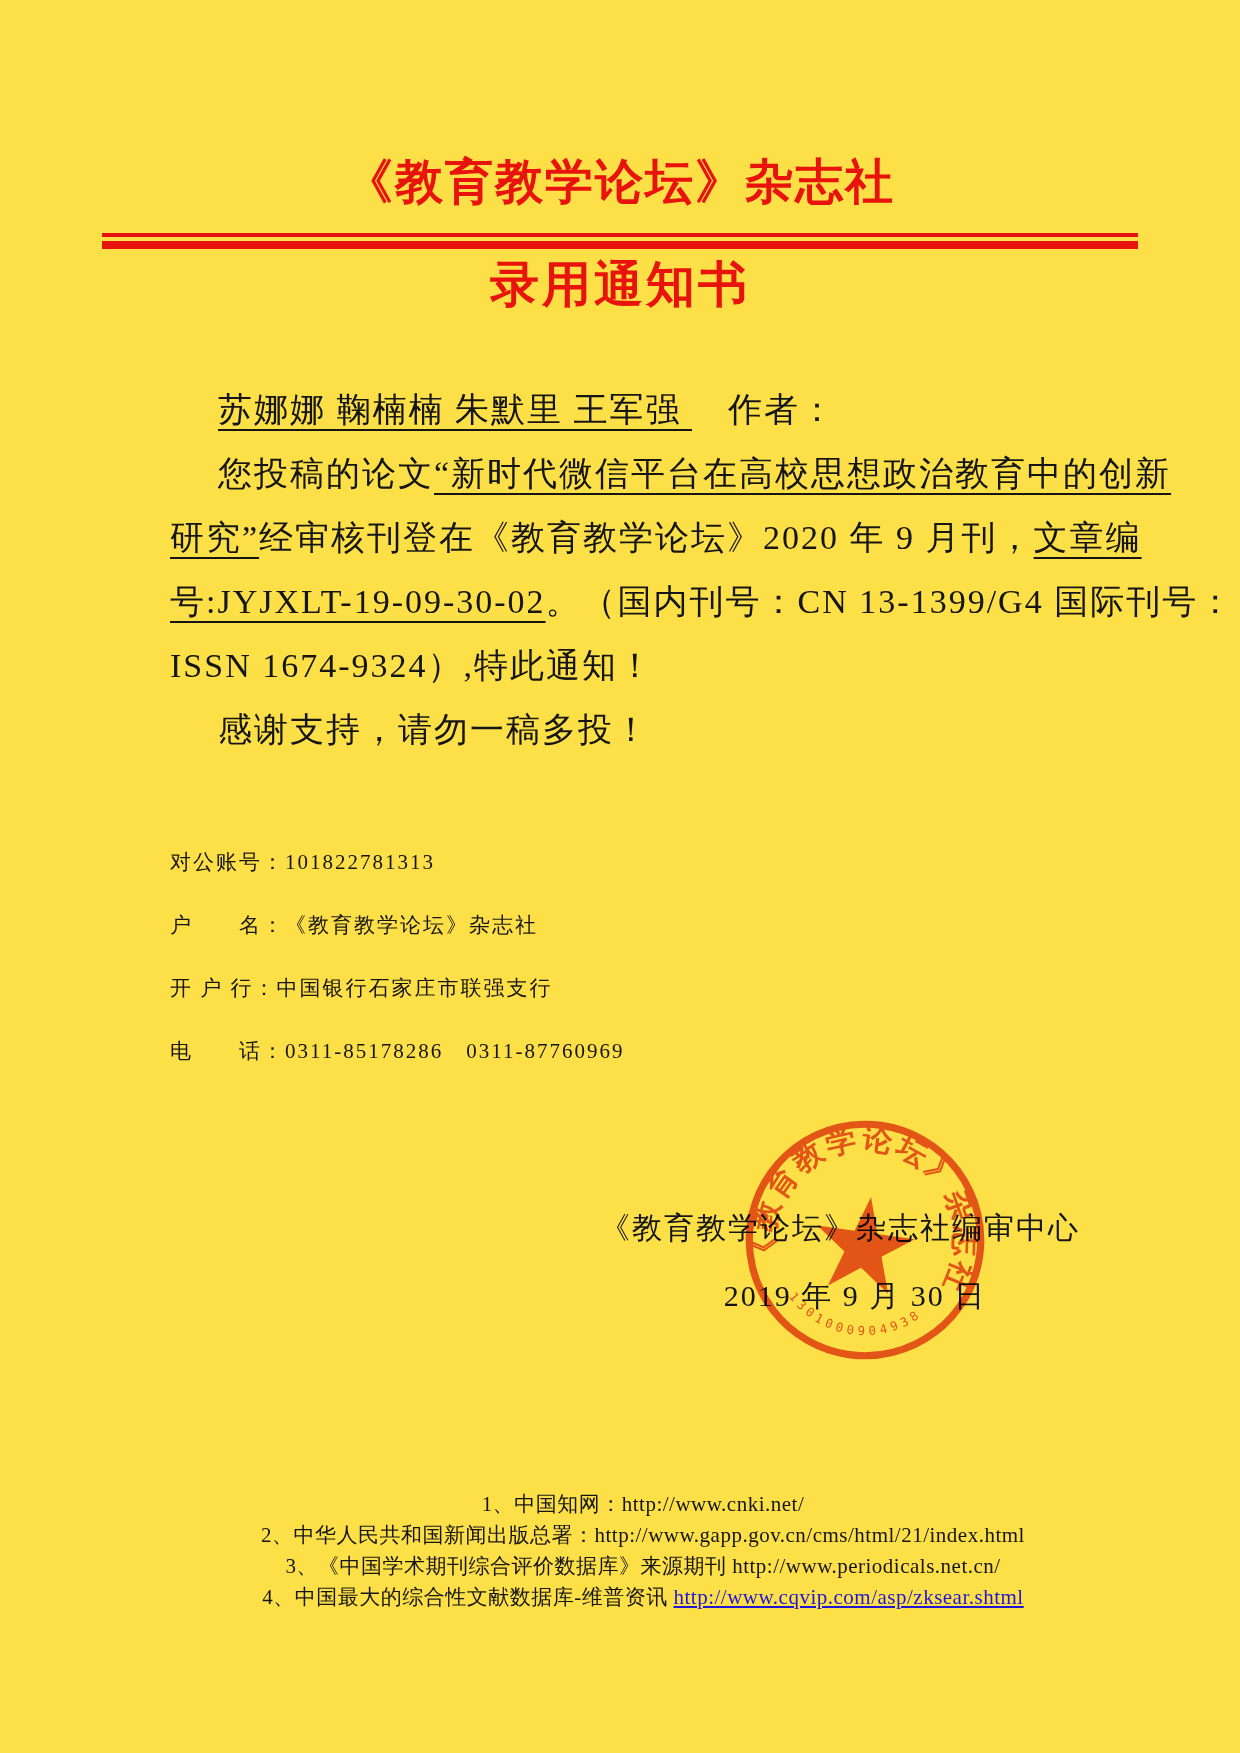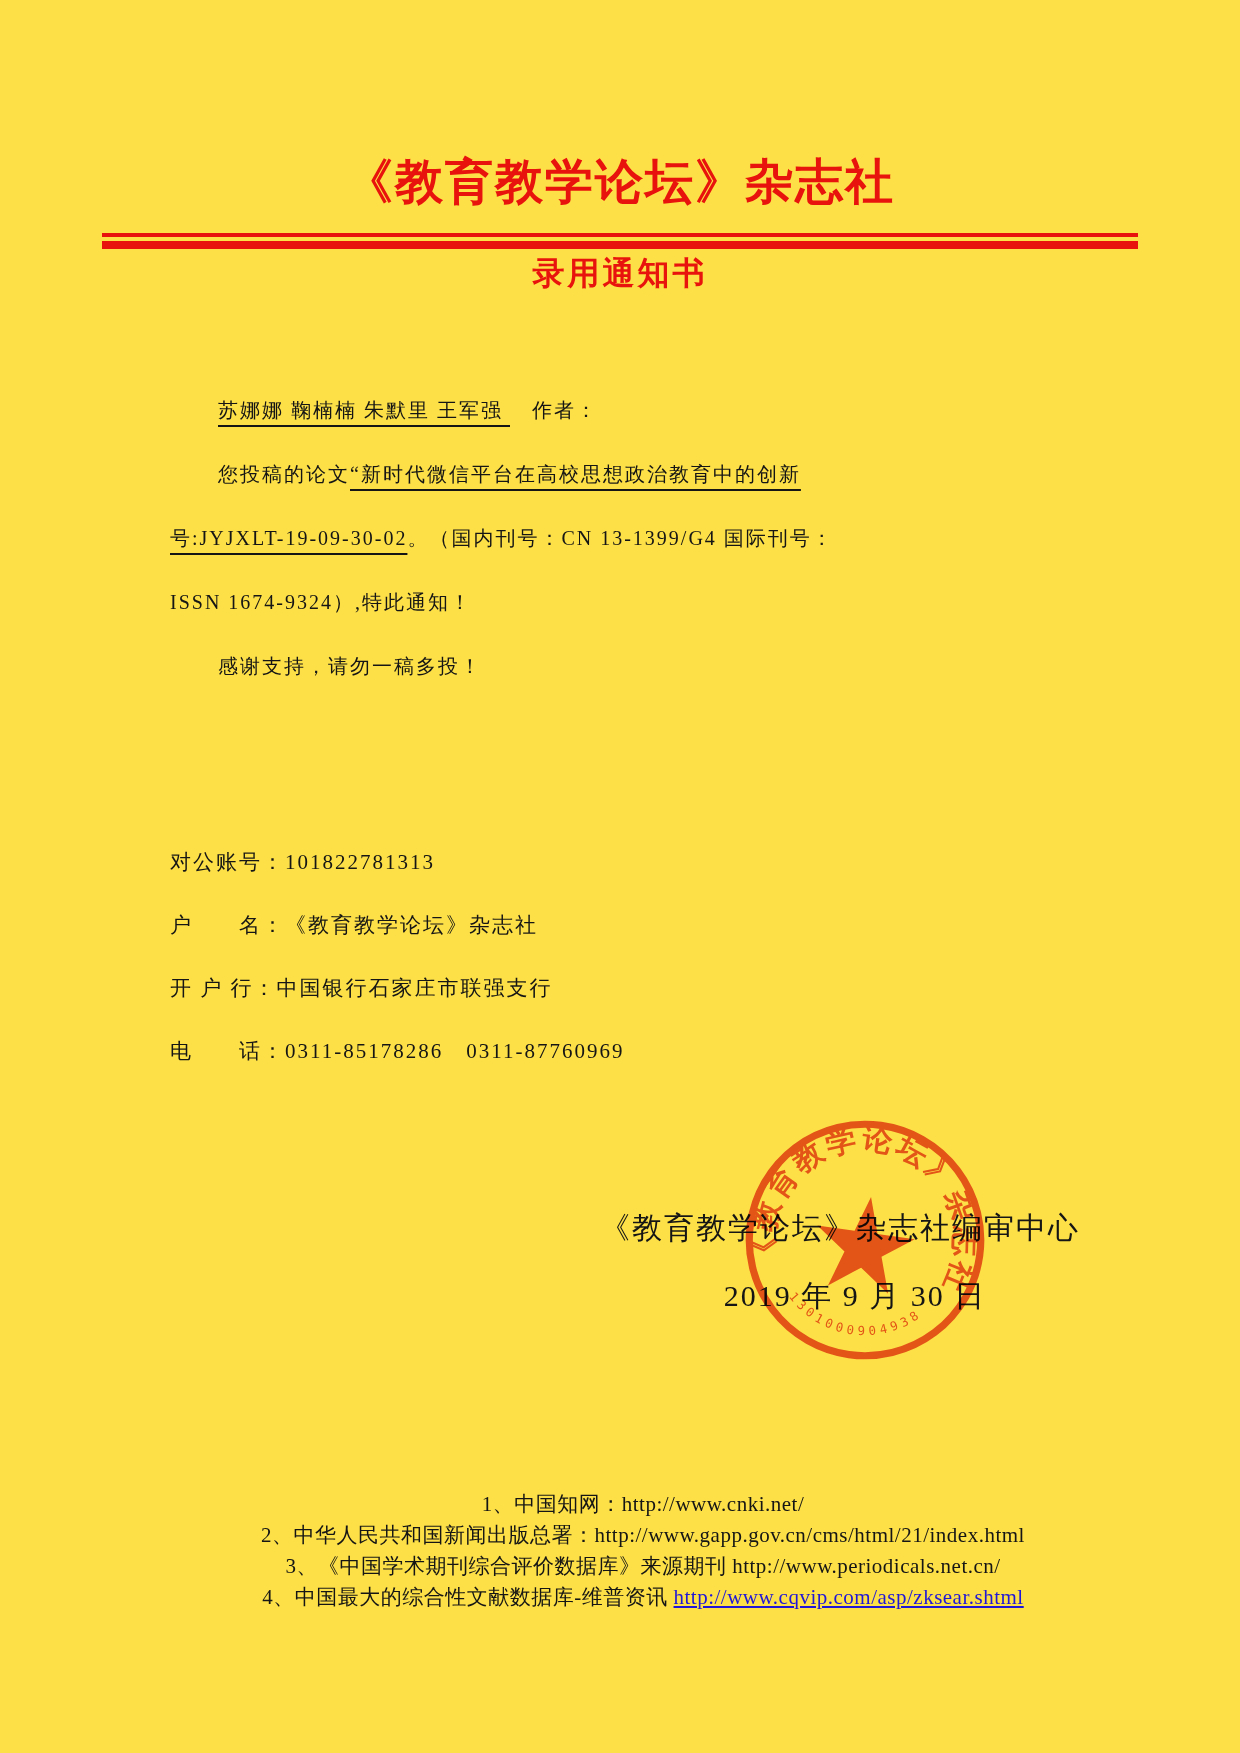--- a/index.html
+++ b/index.html
@@ -24,7 +24,7 @@
     position:absolute; top:252px; left:0; width:100%;
     text-align:center;
     font-family:"Liberation Sans","DejaVu Sans",sans-serif;
-    font-size:32px; font-weight:bold;
+    font-size:49px; font-weight:bold;
     letter-spacing:3px;
   }
   

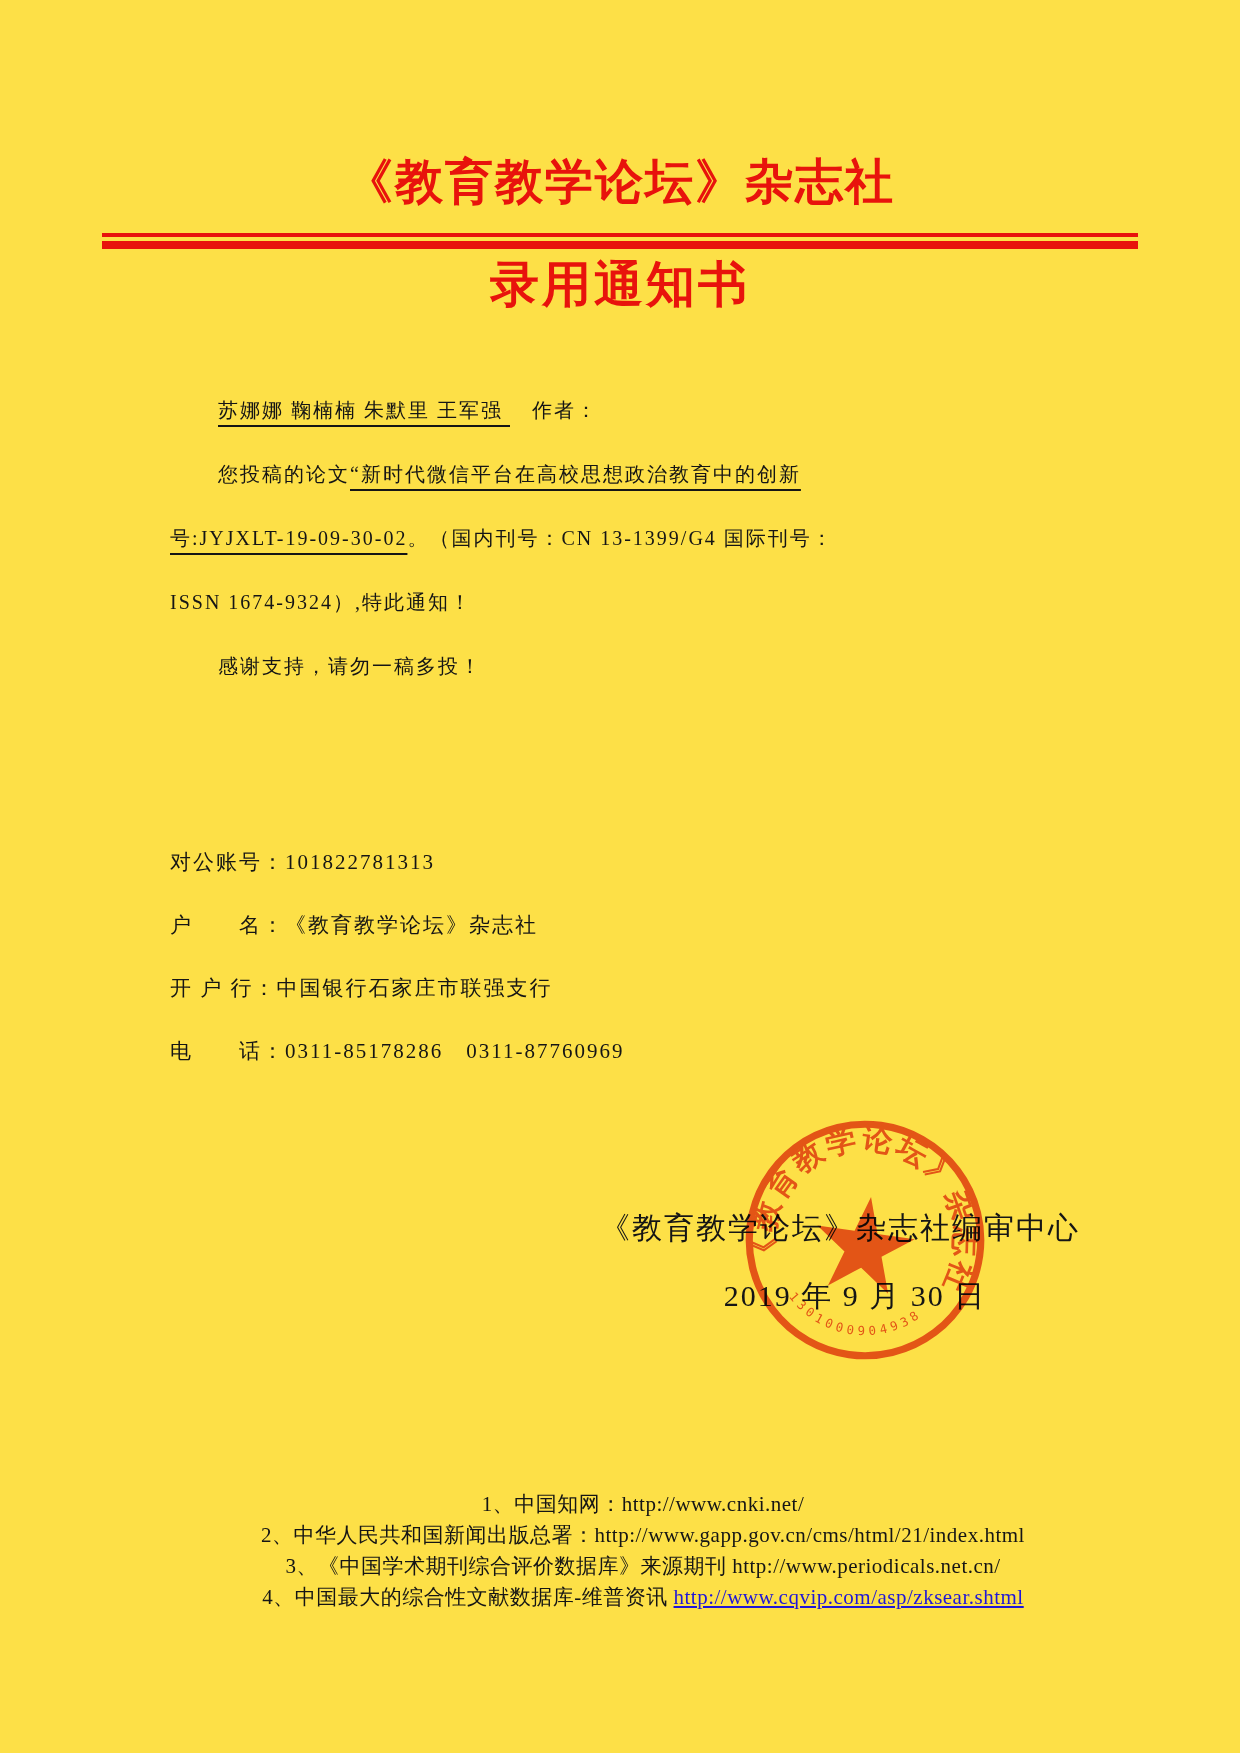--- a/index.html
+++ b/index.html
@@ -30,7 +30,7 @@
   
   .letter-body {
     position:absolute; top:378px; left:170px; width:915px;
-    font-size:20px; letter-spacing:2px;
+    font-size:34px; letter-spacing:2px;
   }
   .body-line { height:64px; line-height:64px; white-space:nowrap; }
   .indent { padding-left:48px; }

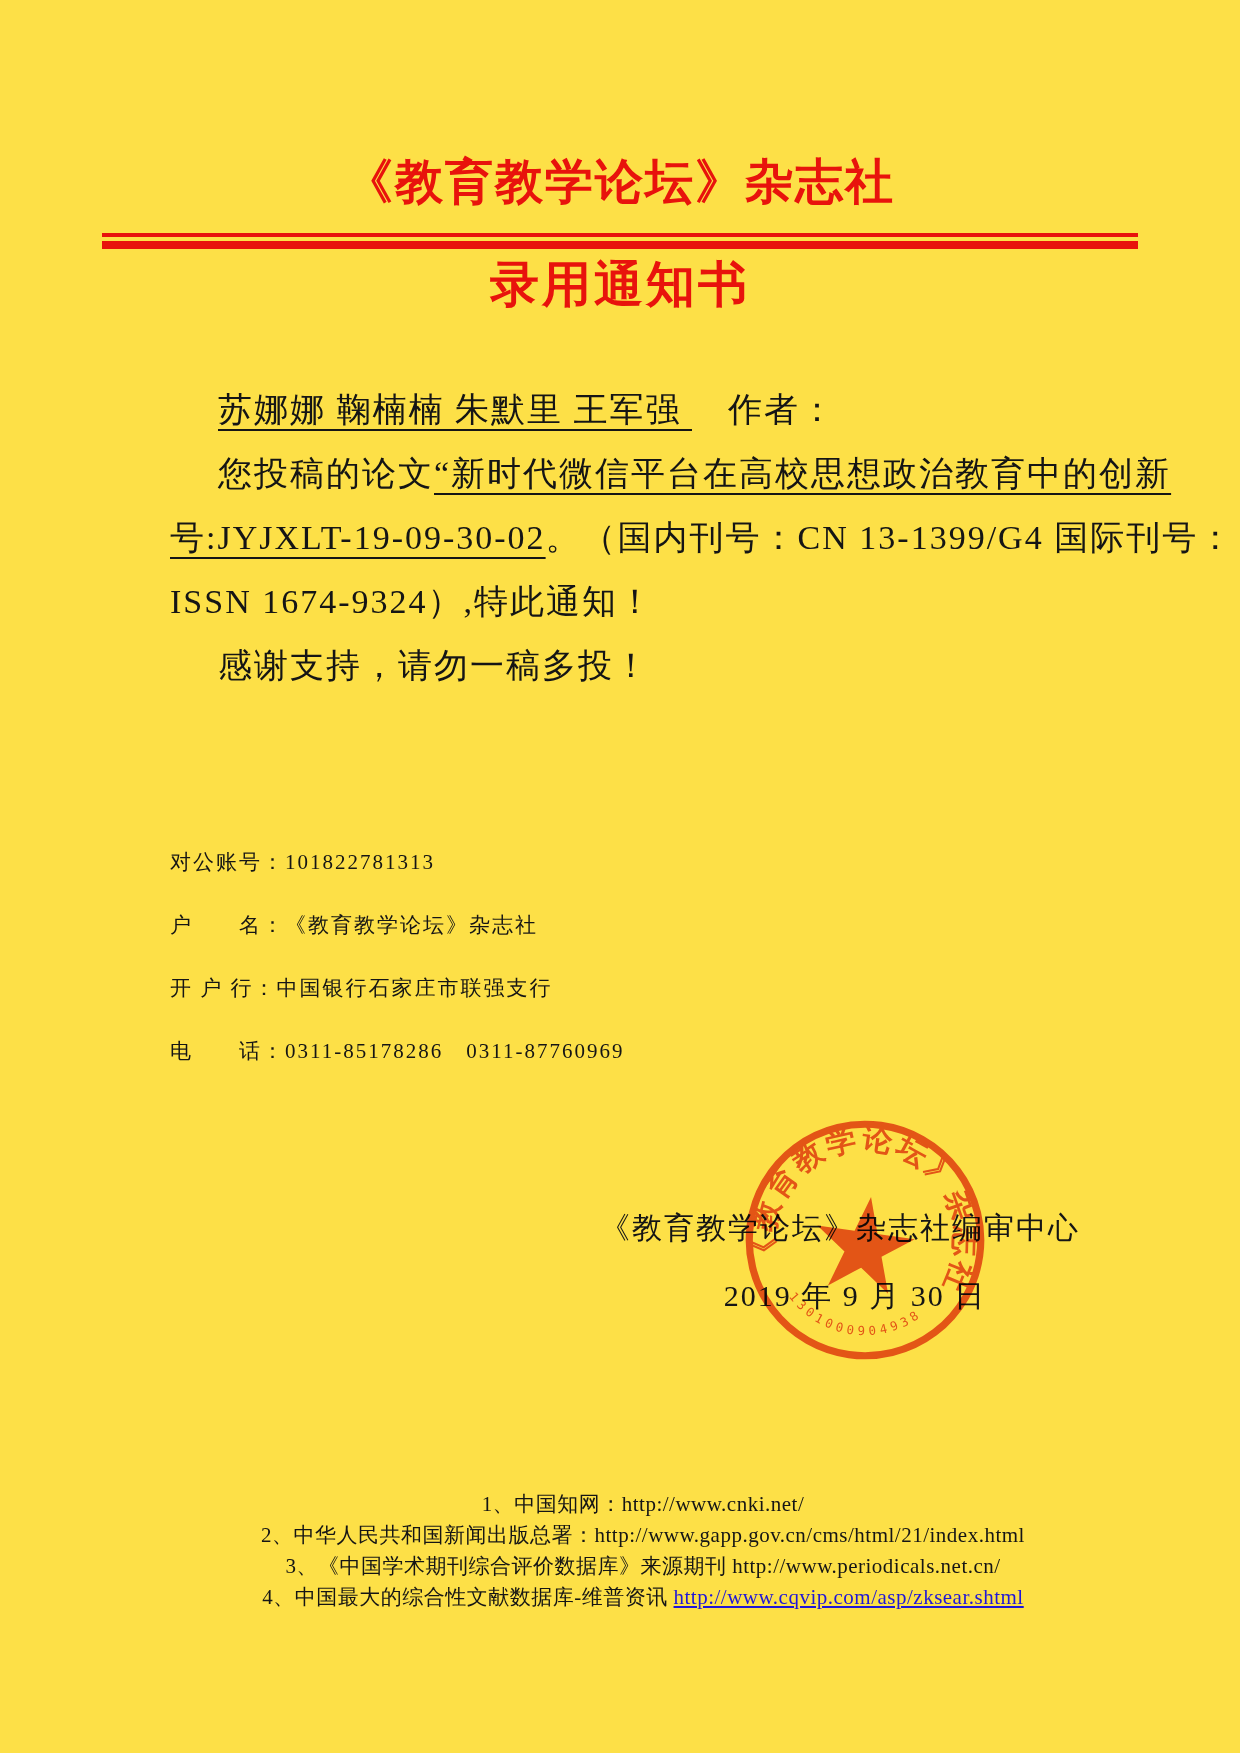--- a/index.html
+++ b/index.html
@@ -88,6 +88,9 @@
       <span>您投稿的论文</span><span class="u">“新时代微信平台在高校思想政治教育中的创新</span>
     </div>
     <div class="body-line">
+      <span class="u">研究”</span><span>经审核刊登在《教育教学论坛》2020 年 9 月刊，</span><span class="u">文章编</span>
+    </div>
+    <div class="body-line">
       <span class="u">号:JYJXLT-19-09-30-02</span><span>。（国内刊号：CN 13-1399/G4 国际刊号：</span>
     </div>
     <div class="body-line">

